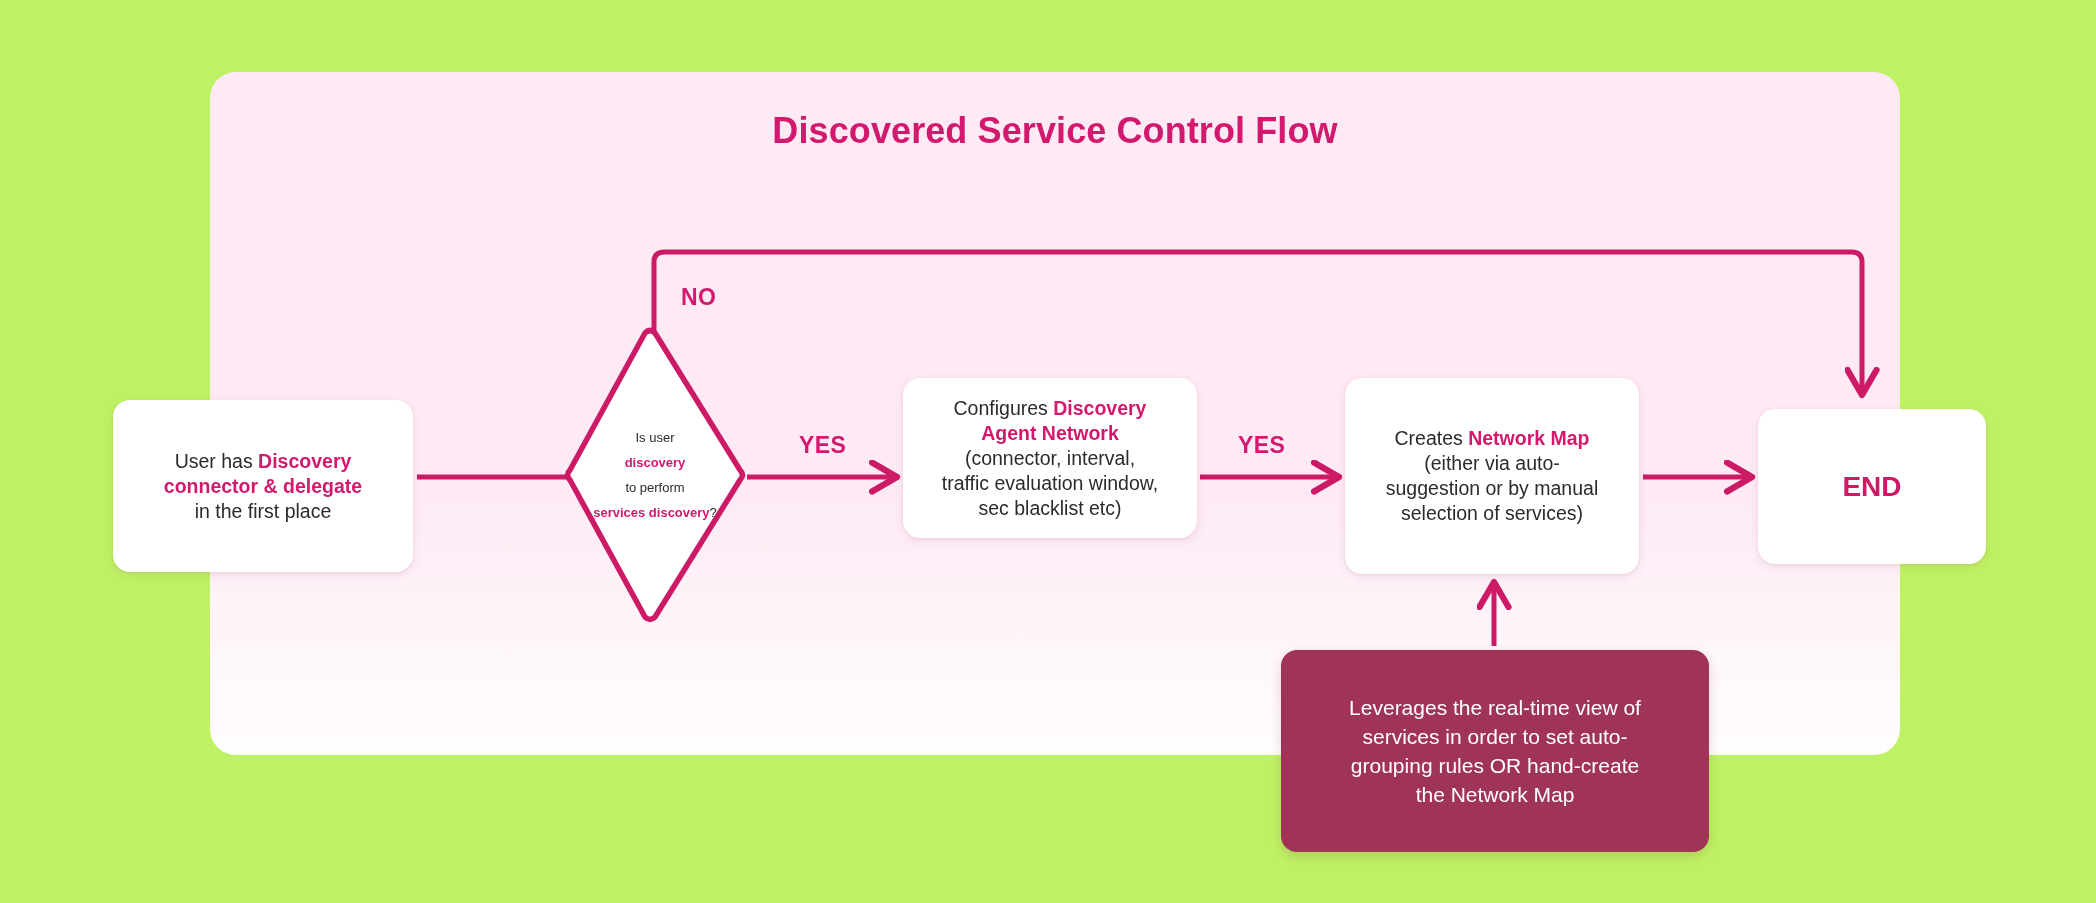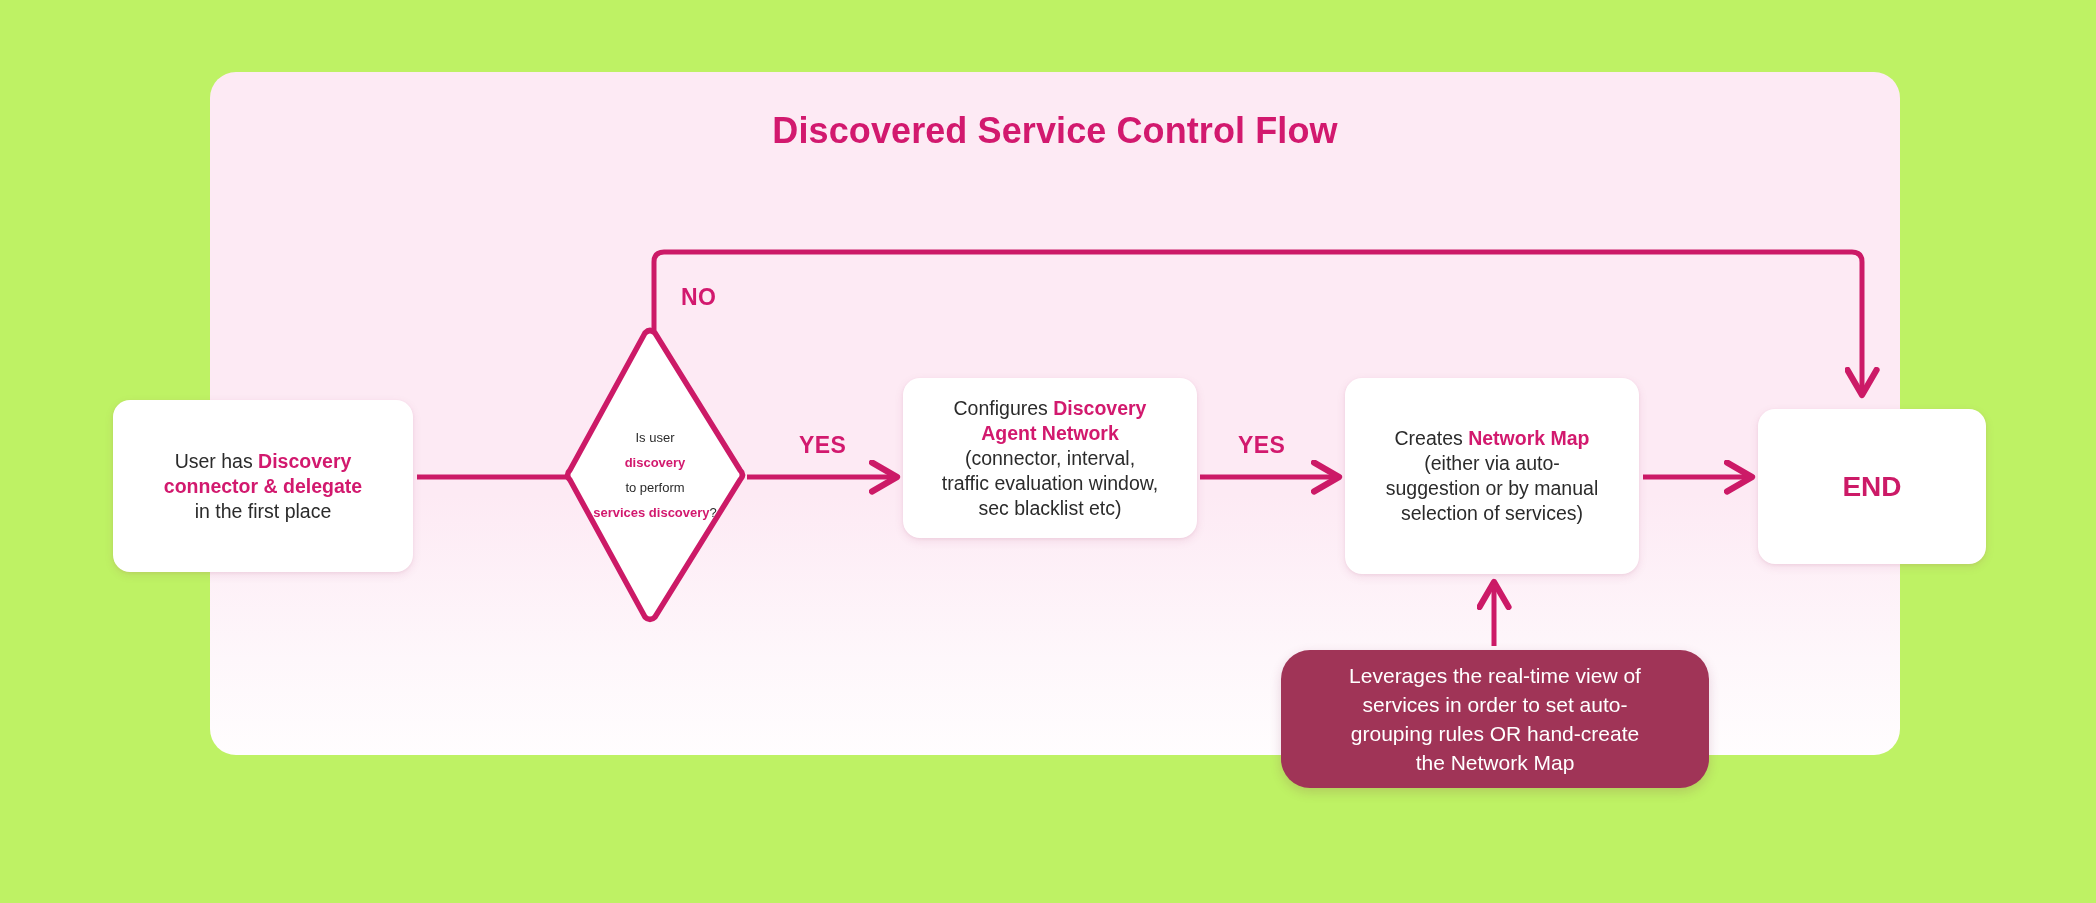--- a/index.html
+++ b/index.html
@@ -96,8 +96,8 @@
     left: 1281px;
     top: 650px;
     width: 428px;
-    height: 138px;
-    border-radius: 29px;
+    height: 202px;
+    border-radius: 16px;
     background: #a03457;
     box-shadow: 0 4px 12px rgba(120, 30, 70, 0.18);
     display: flex;

